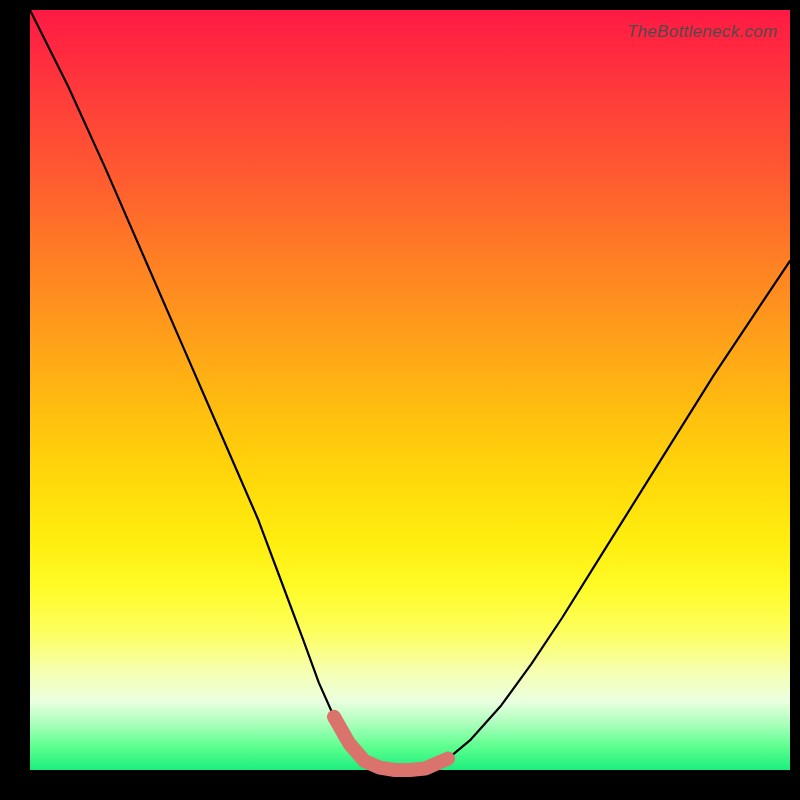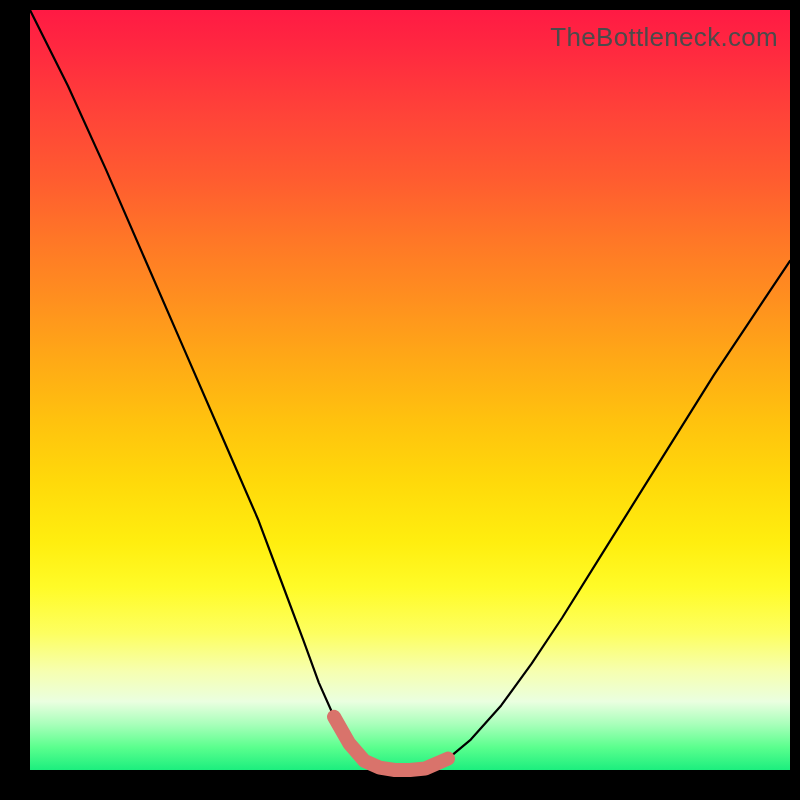--- a/index.html
+++ b/index.html
@@ -51,10 +51,11 @@
     top: 12px;
     right: 12px;
     color: #4b4b4b;
-    font-size: 26px;
+    font-size: 17px;
     font-weight: 500;
     letter-spacing: 0.3px;
     pointer-events: none;
+    font-style: italic;
   }
   svg.curve {
     position: absolute;

